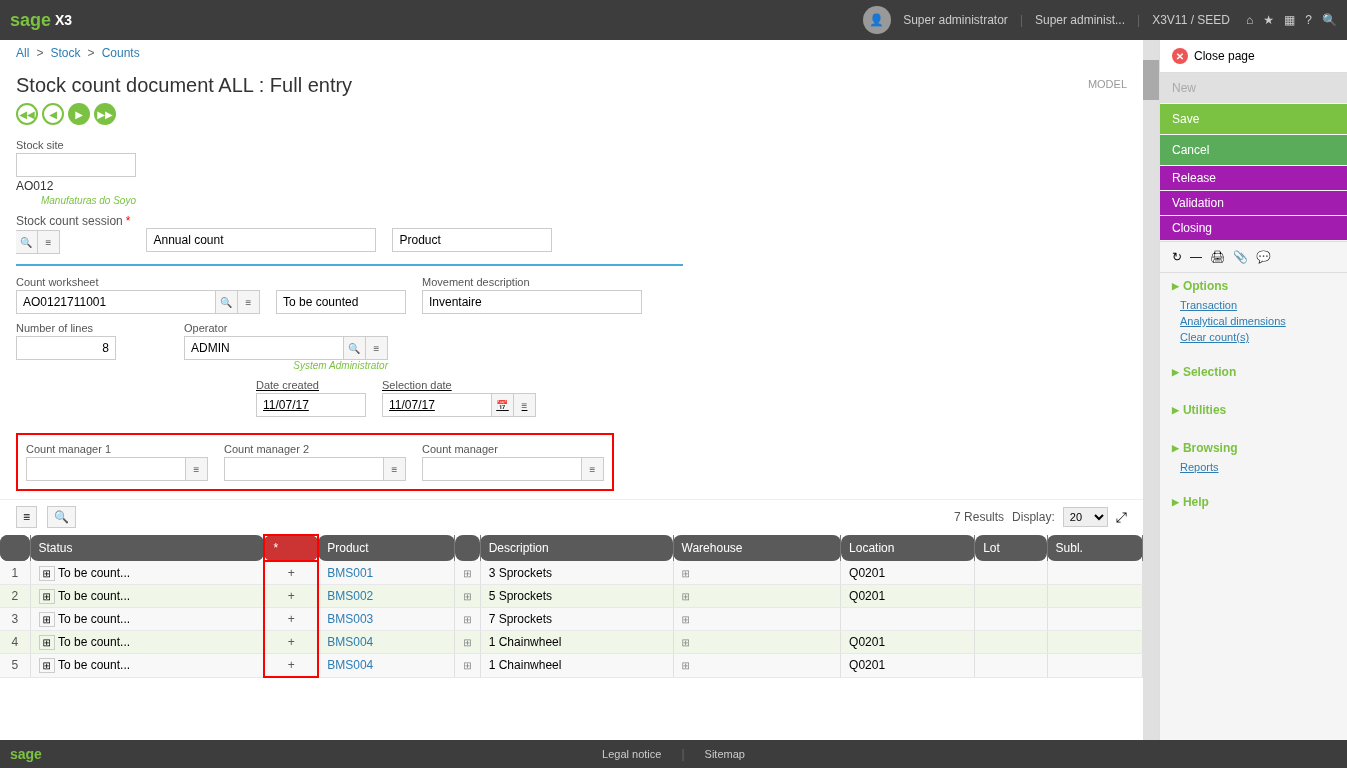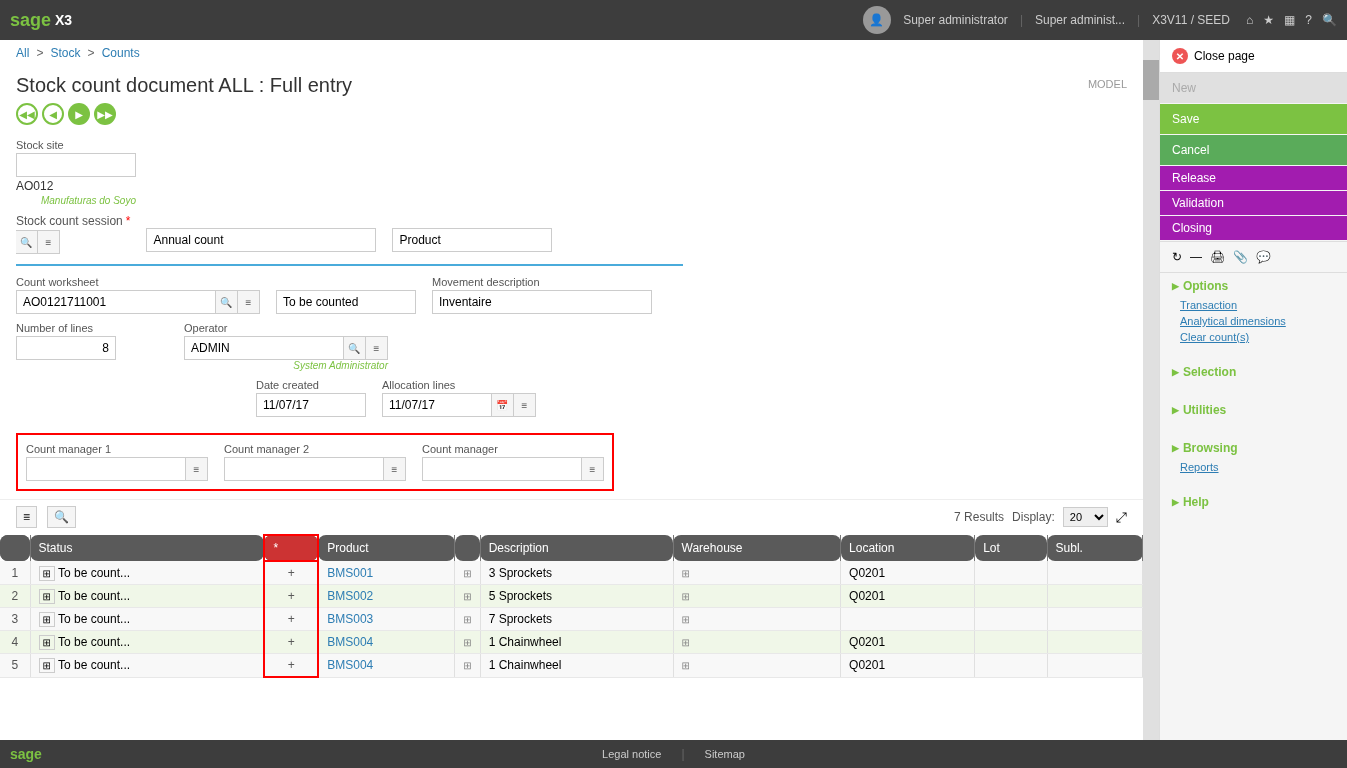--- a/index.html
+++ b/index.html
@@ -187,7 +187,7 @@
         </div>
         <div class="form-group">
           <label class="form-label">&nbsp;</label>
-          <input class="form-input" type="text" style="width: 140px;" value="To be counted">
+          <input class="form-input" type="text" style="width: 130px;" value="To be counted">
         </div>
         <div class="form-group">
           <label class="form-label">Movement description</label>

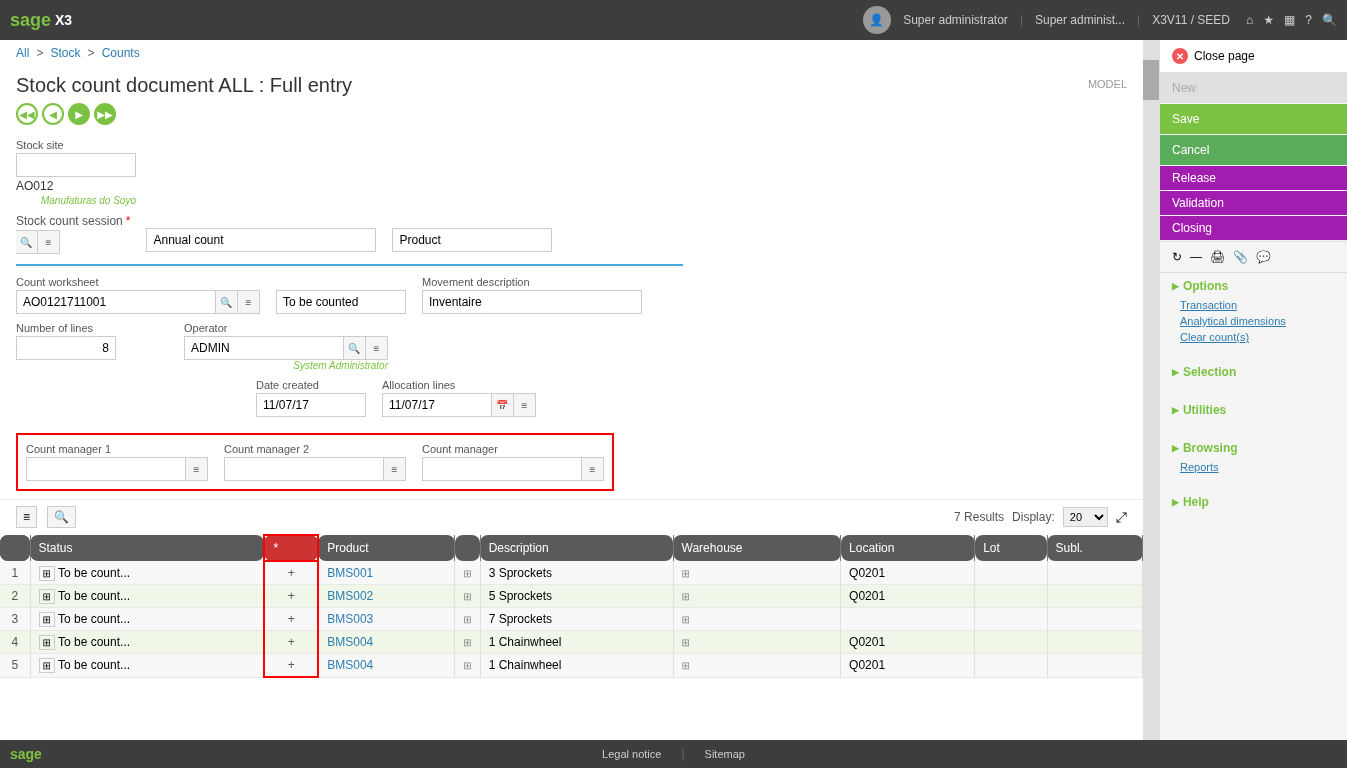--- a/index.html
+++ b/index.html
@@ -213,7 +213,7 @@
       </div>
 
       
-      <div class="form-row" style="margin-left:240px;">
+      <div class="form-row" style="margin-left:240px;text-decoration:underline;">
         <div class="form-group">
           <label class="form-label">Date created</label>
           <input class="form-input" type="text" style="width: 110px;" value="11/07/17">

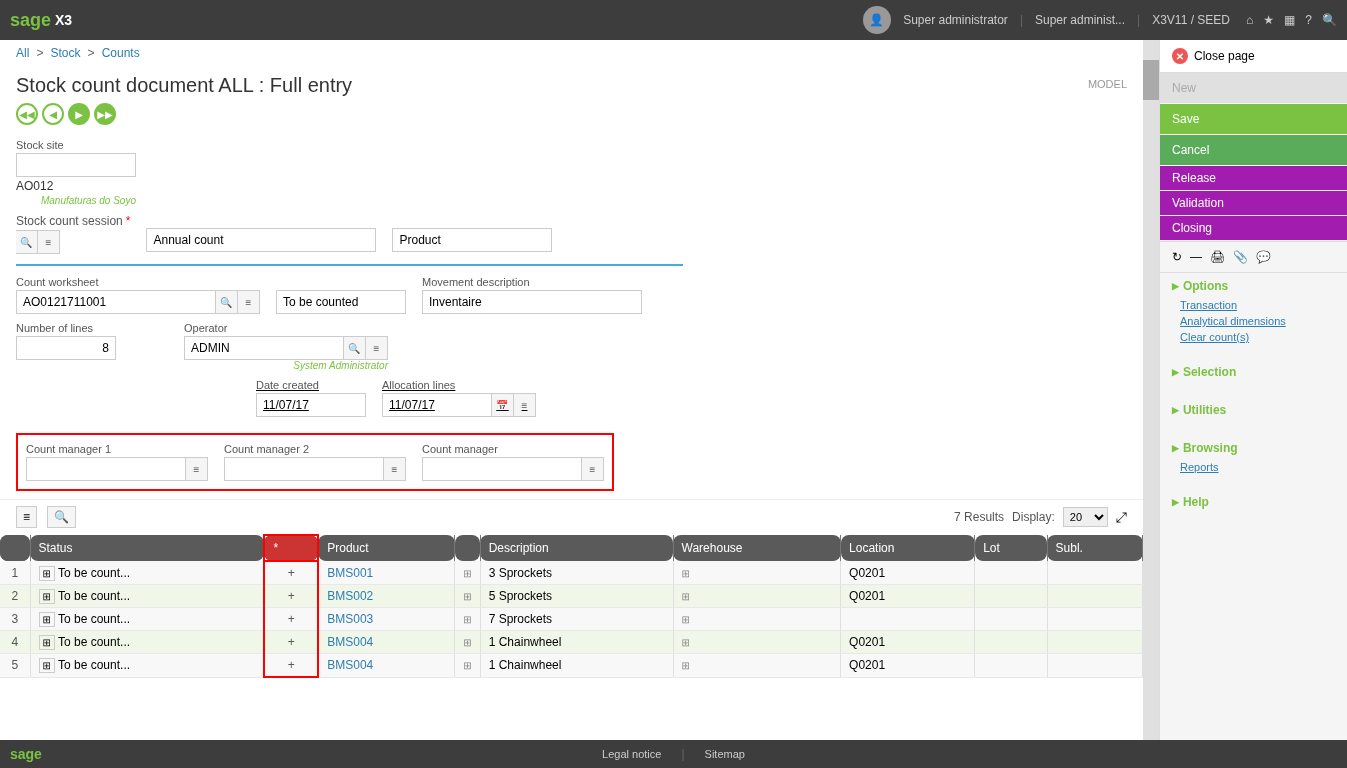--- a/index.html
+++ b/index.html
@@ -219,7 +219,7 @@
           <input class="form-input" type="text" style="width: 110px;" value="11/07/17">
         </div>
         <div class="form-group">
-          <label class="form-label">Allocation lines</label>
+          <label class="form-label">Selection date</label>
           <div class="form-input-with-btns">
             <input type="text" style="width: 110px; height: 24px; border: 1px solid rgb(204, 204, 204); padding: 3px 6px; font-size: 12px;" value="11/07/17">
             <button class="input-btn">📅</button>

